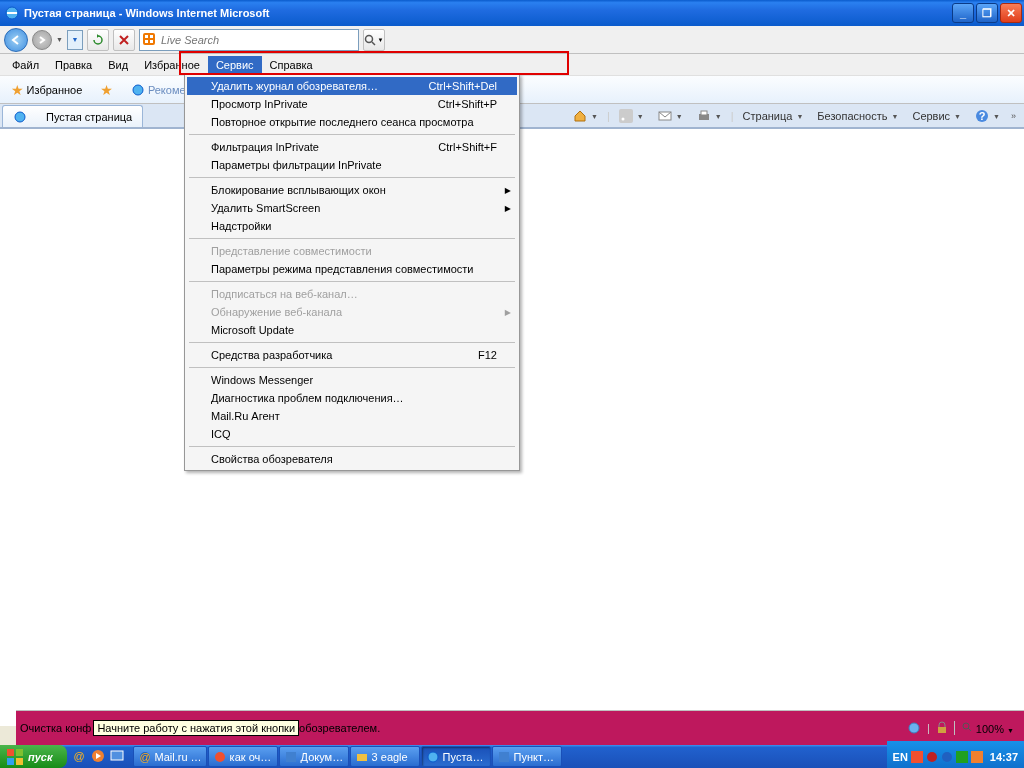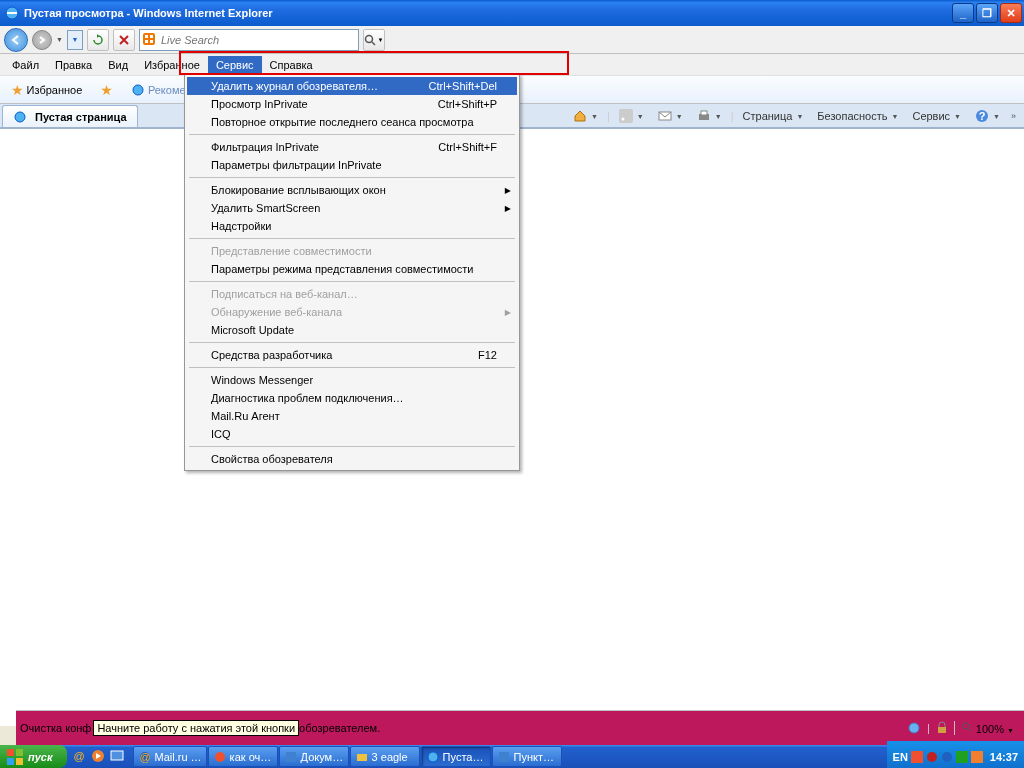--- a/index.html
+++ b/index.html
@@ -79,7 +79,7 @@
         <path d="M3 8 h10" stroke="#fff" stroke-width="2"></path>
       </svg>
   </span>
-  <span class="title">Пустая просмотра - Windows Internet Explorer</span>
+  <span class="title">Пустая страница - Windows Internet Microsoft</span>
   <div class="winbtn">_</div>
   <div class="winbtn">❐</div>
   <div class="winbtn close">✕</div>

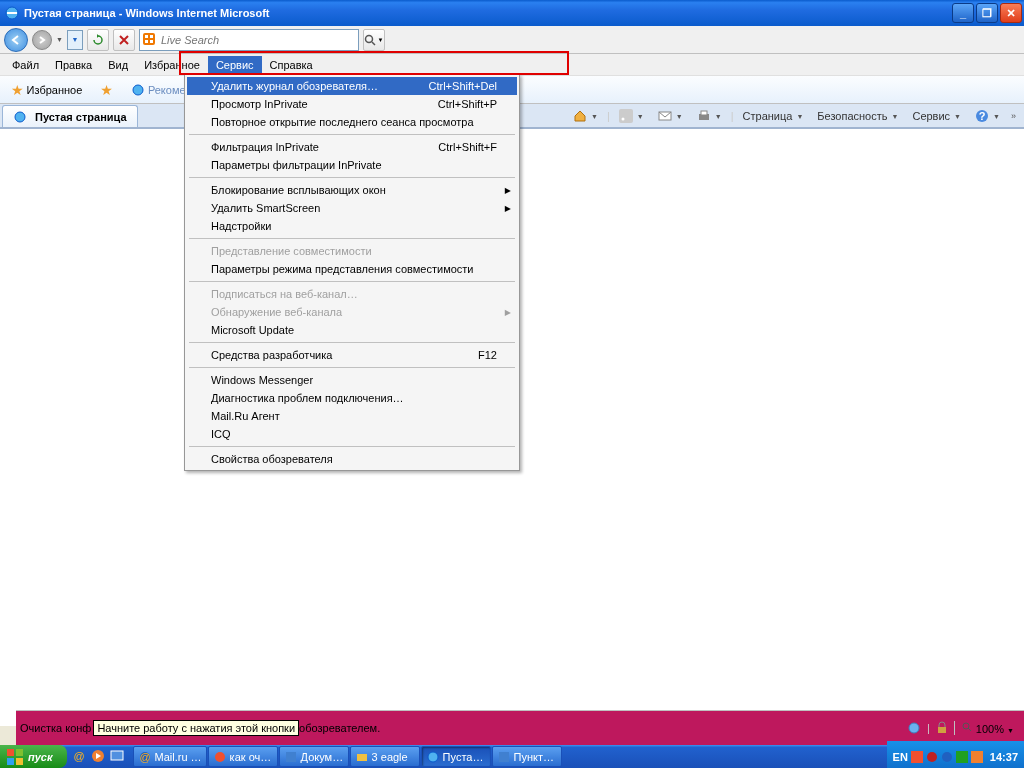--- a/index.html
+++ b/index.html
@@ -34,7 +34,7 @@
 .favbar .reclink { color:#6a8cbf; }
 
 .tabstrip { height:24px; background:#dbe6f4; display:flex; align-items:flex-end; padding:0 2px; border-bottom:1px solid #a0b4d0; }
-.tab { height:22px; padding:0 10px; display:flex; align-items:center; gap:8px; background:linear-gradient(to bottom,#fff,#eaf2fb); border:1px solid #9bb6d8; border-bottom:none; border-radius:3px 3px 0 0;font-weight:bold; }
+.tab { height:22px; padding:0 10px; display:flex; align-items:center; gap:19px; background:linear-gradient(to bottom,#fff,#eaf2fb); border:1px solid #9bb6d8; border-bottom:none; border-radius:3px 3px 0 0; }
 .tabstrip .spacer { flex:1; }
 .cmdbar { display:flex; align-items:center; gap:4px; height:22px; padding-right:4px; }
 .cmd { padding:2px 5px; display:flex; align-items:center; gap:2px; color:#333; }

